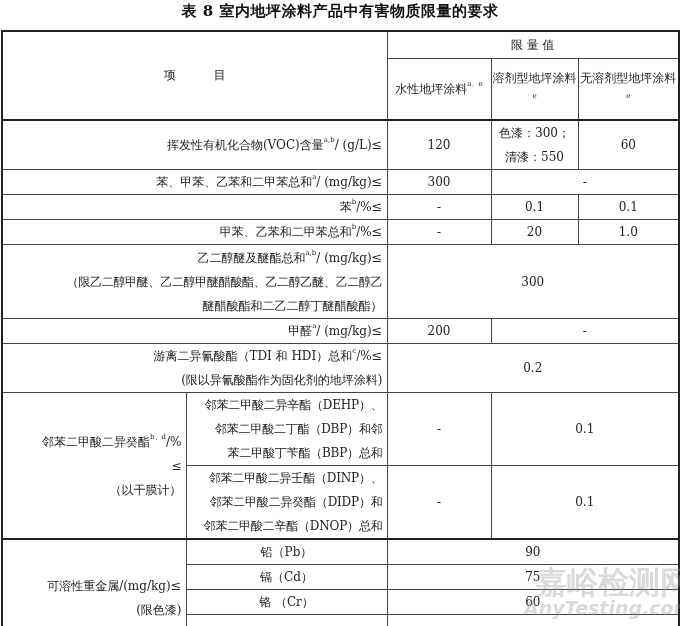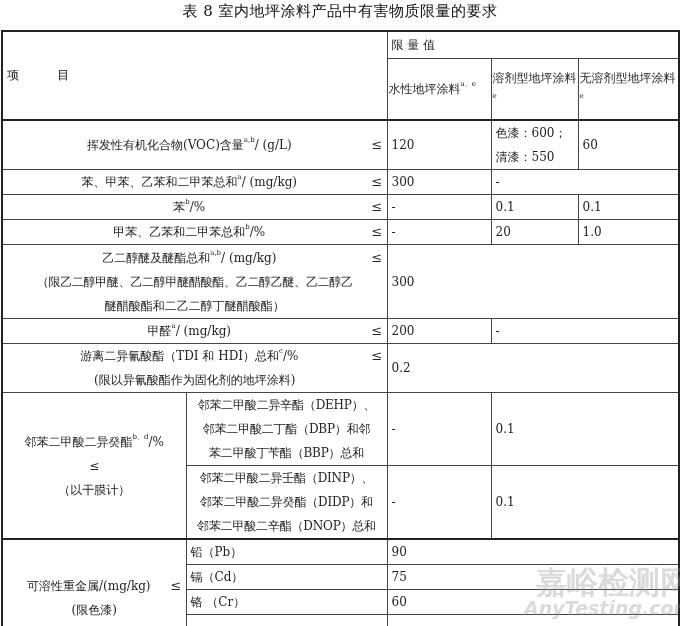--- a/index.html
+++ b/index.html
@@ -6,7 +6,7 @@
   body { width:680px; height:626px; position:relative; overflow:hidden;
          font-family:"DejaVu Serif","Liberation Serif",serif; color:#222; }
   .title { position:absolute; left:0; top:2px; width:680px; text-align:center;
-           font-size:15px; font-weight:normal; color:#111; letter-spacing:0.5px; }
+           font-size:15px; font-weight:bold; color:#111; letter-spacing:0.5px; }
   table { position:absolute; left:1px; top:30px; border-collapse:collapse;
           table-layout:fixed; width:677px; border:2px solid #222; }
   td { border:1px solid #444; font-size:12px; padding:0 4px; vertical-align:middle;

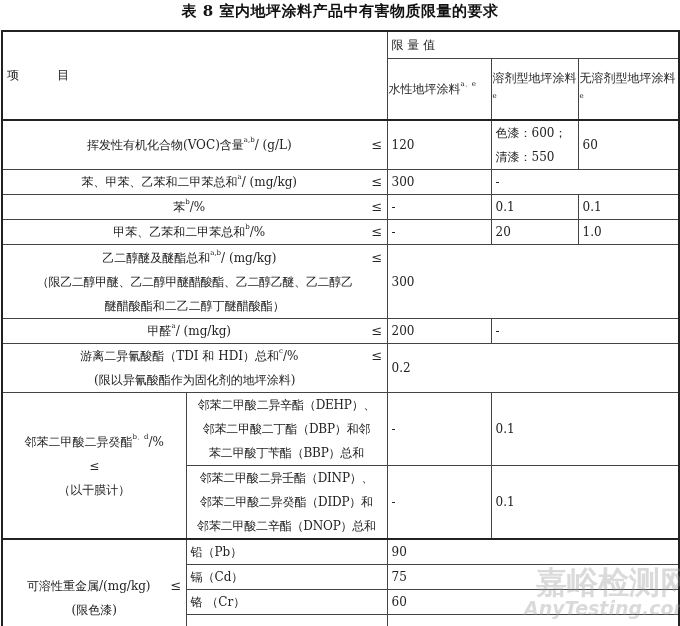--- a/index.html
+++ b/index.html
@@ -11,7 +11,7 @@
           table-layout:fixed; width:677px; border:2px solid #222; }
   td { border:1px solid #444; font-size:12px; padding:0 4px; vertical-align:middle;
        line-height:24px; overflow:hidden; }
-  td.c { }
+  td.c { text-align:center; }
   td.l { text-align:center; }
   .le { float:right; font-size:13px; }
   .multi { line-height:24px;margin-left:48px; }

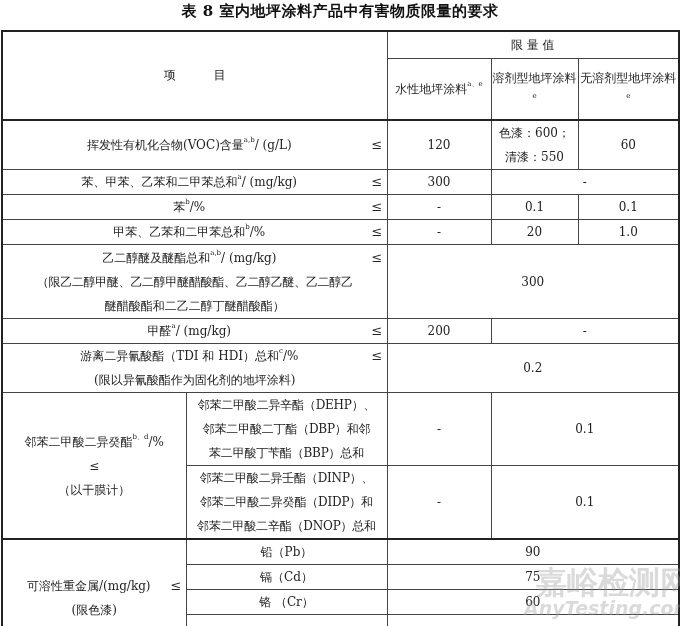--- a/index.html
+++ b/index.html
@@ -65,7 +65,7 @@
     </td>
     <td class="c">120</td>
     <td class="c">
-      <div>色漆：600；</div>
+      <div>色漆：300；</div>
       <div>清漆：550</div>
     </td>
     <td class="c gray-l">60</td>

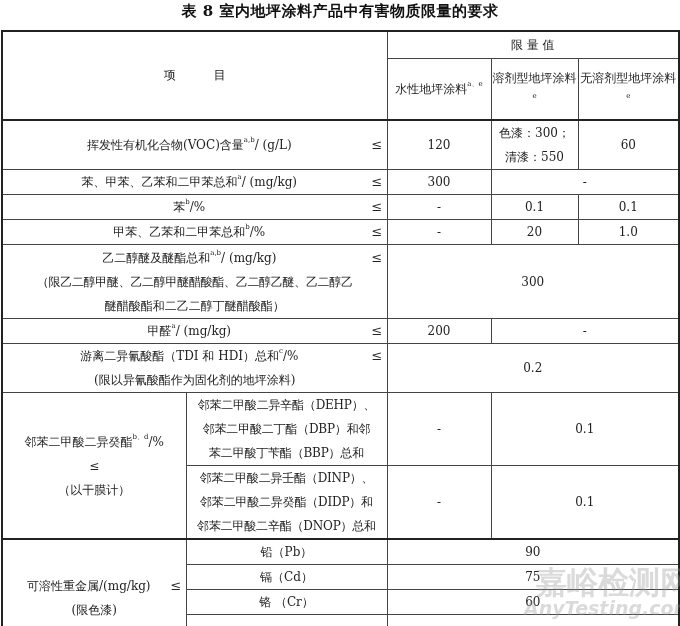--- a/index.html
+++ b/index.html
@@ -12,7 +12,7 @@
   td { border:1px solid #444; font-size:12px; padding:0 4px; vertical-align:middle;
        line-height:24px; overflow:hidden; }
   td.c { text-align:center; }
-  td.l { text-align:center; }
+  td.l { text-align:right; }
   .le { float:right; font-size:13px; }
   .multi { line-height:24px;margin-left:48px; }
   sup { font-size:7px; vertical-align:top; line-height:10px; position:relative; top:2px; }

